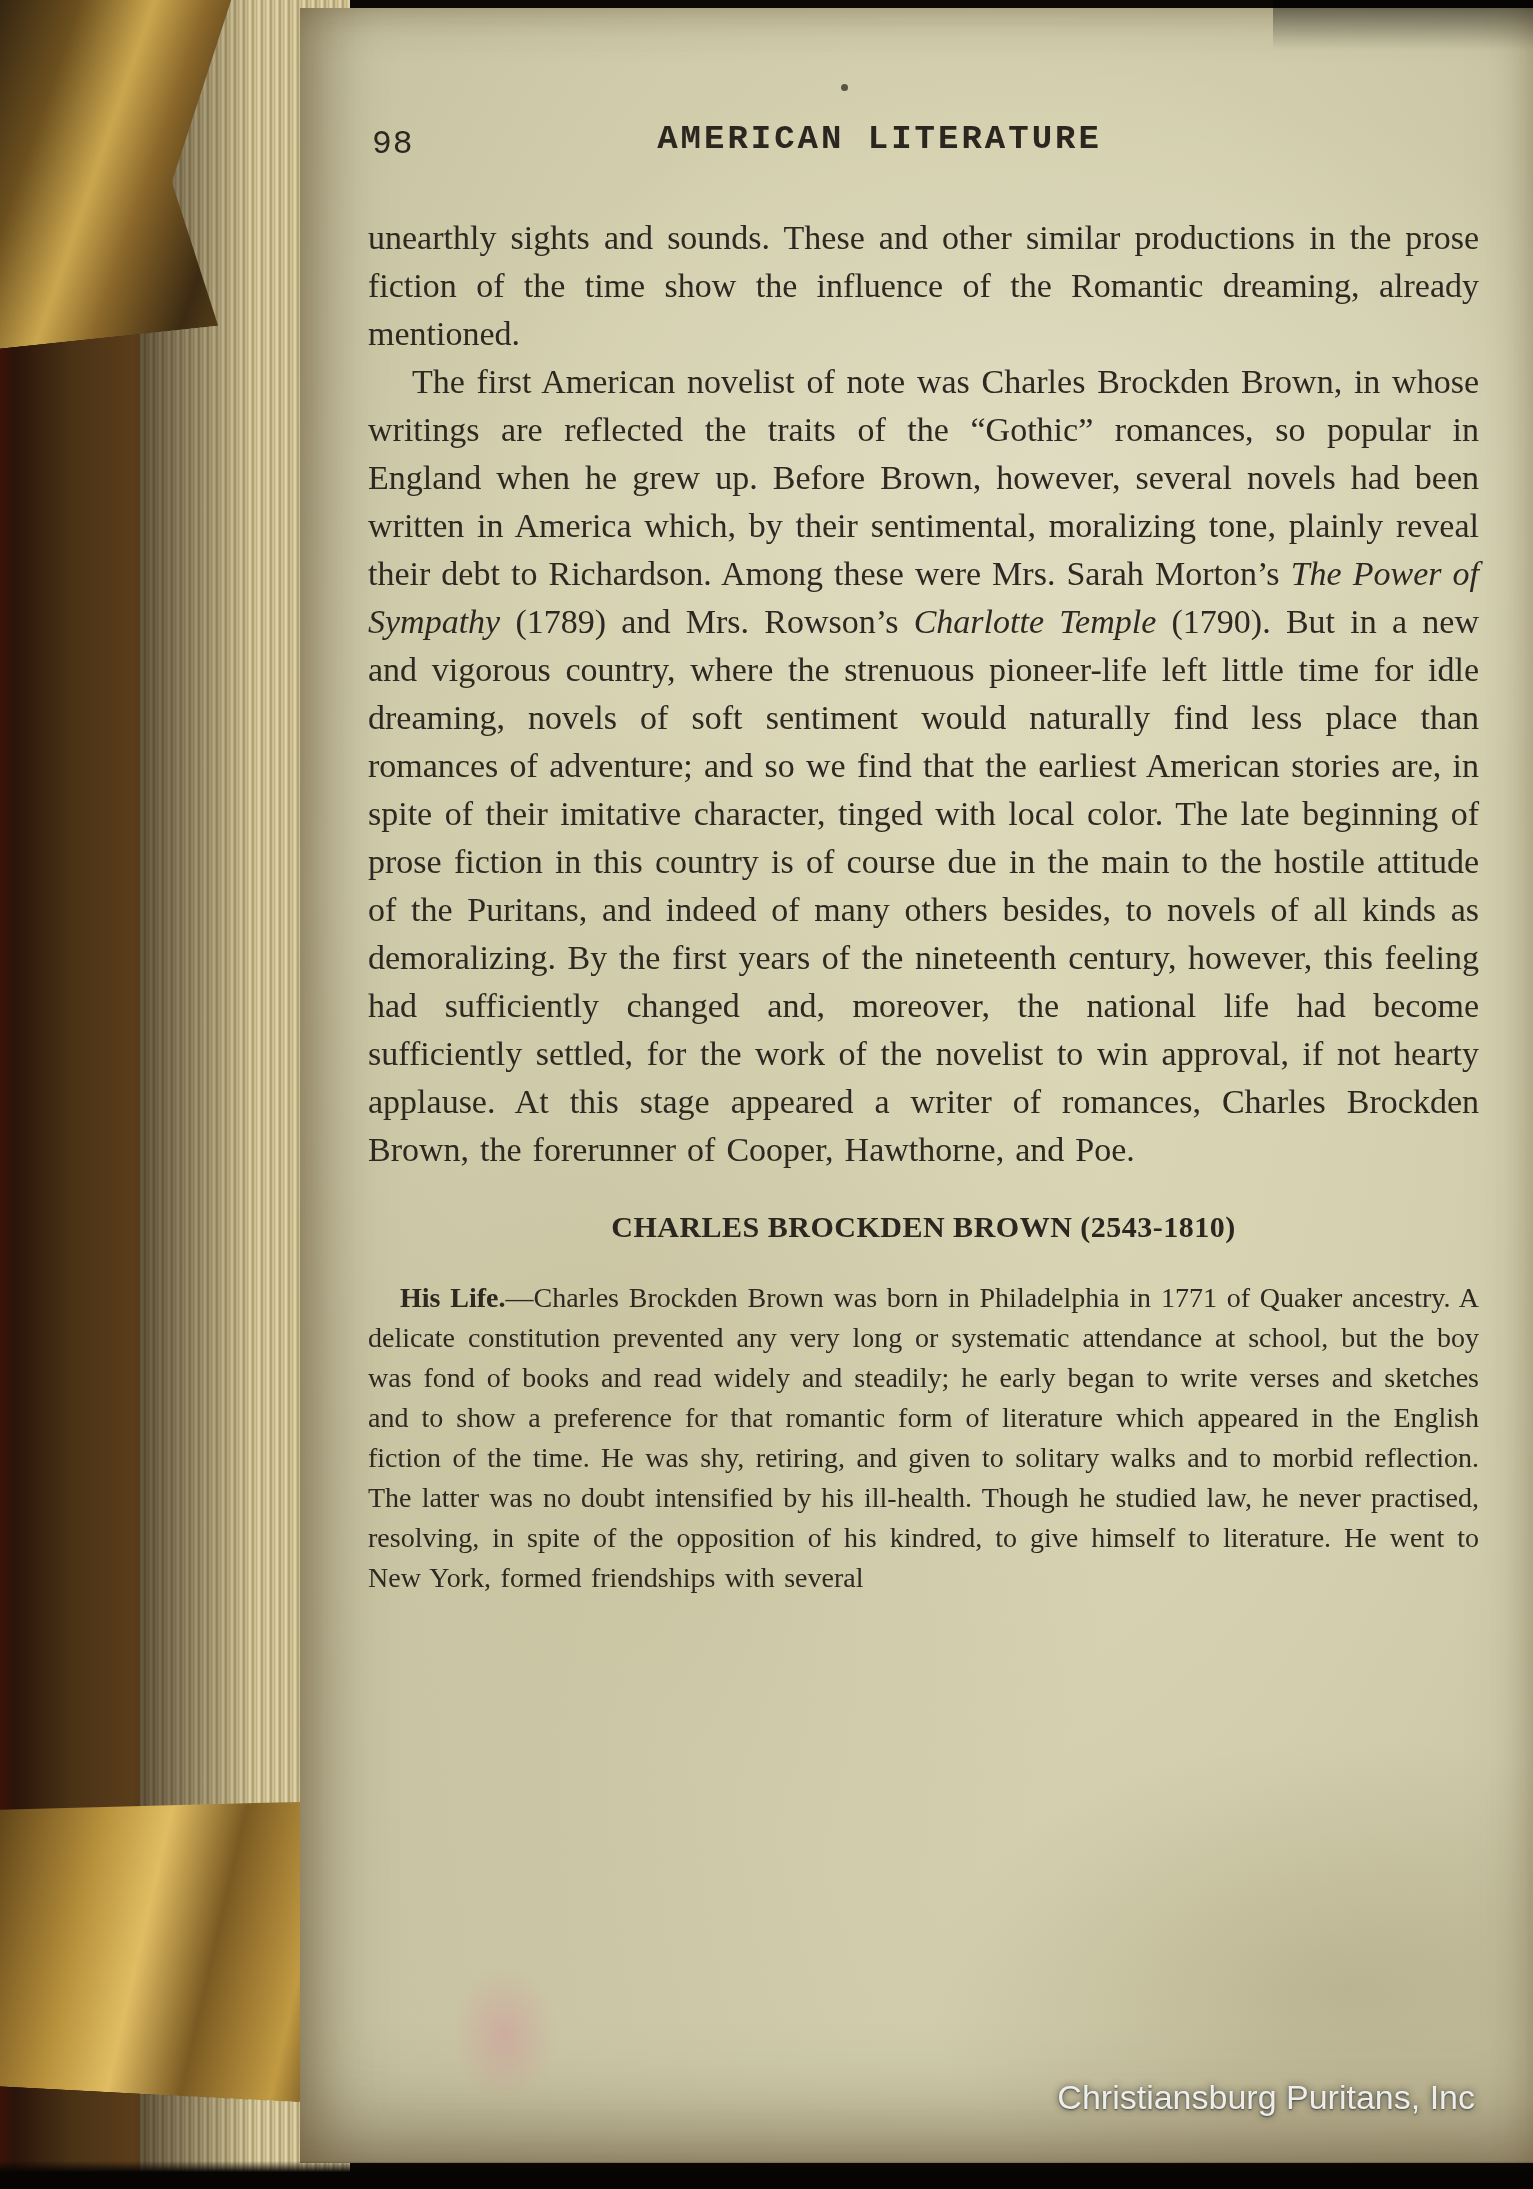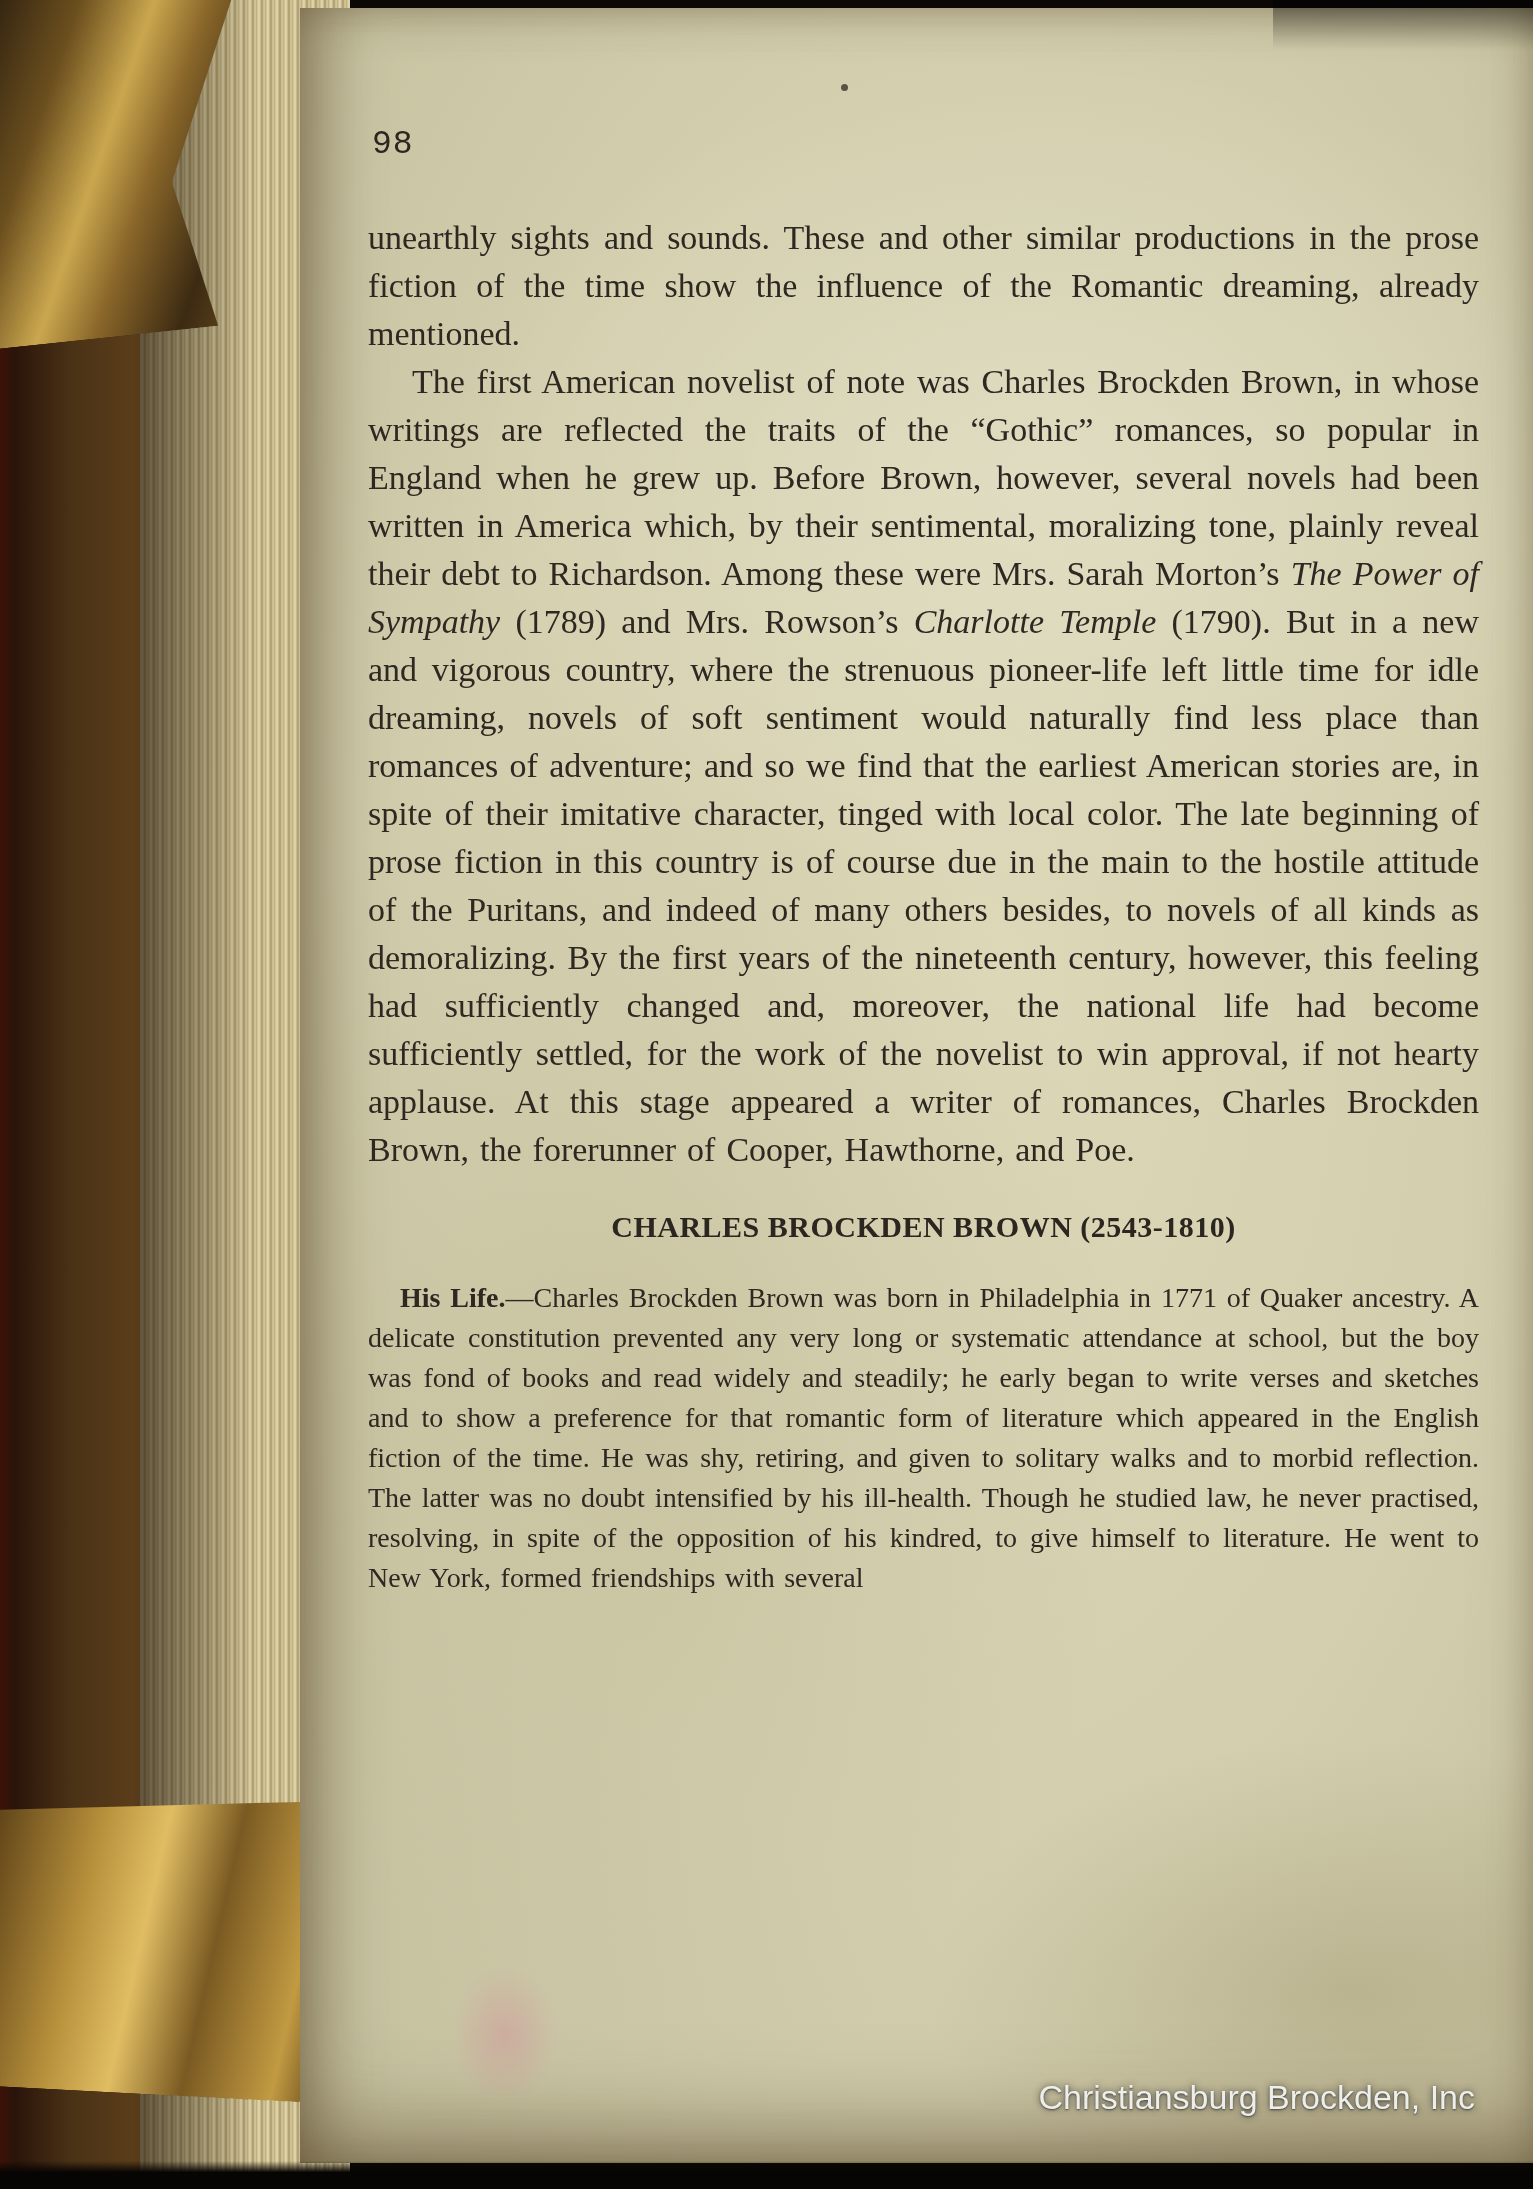--- a/index.html
+++ b/index.html
@@ -175,6 +175,7 @@
 
     <div class="page-header">
       <span class="page-number">98</span>
+      <span class="running-head">AMERICAN LITERATURE</span>
       <span class="stray-mark"></span>
     </div>
 

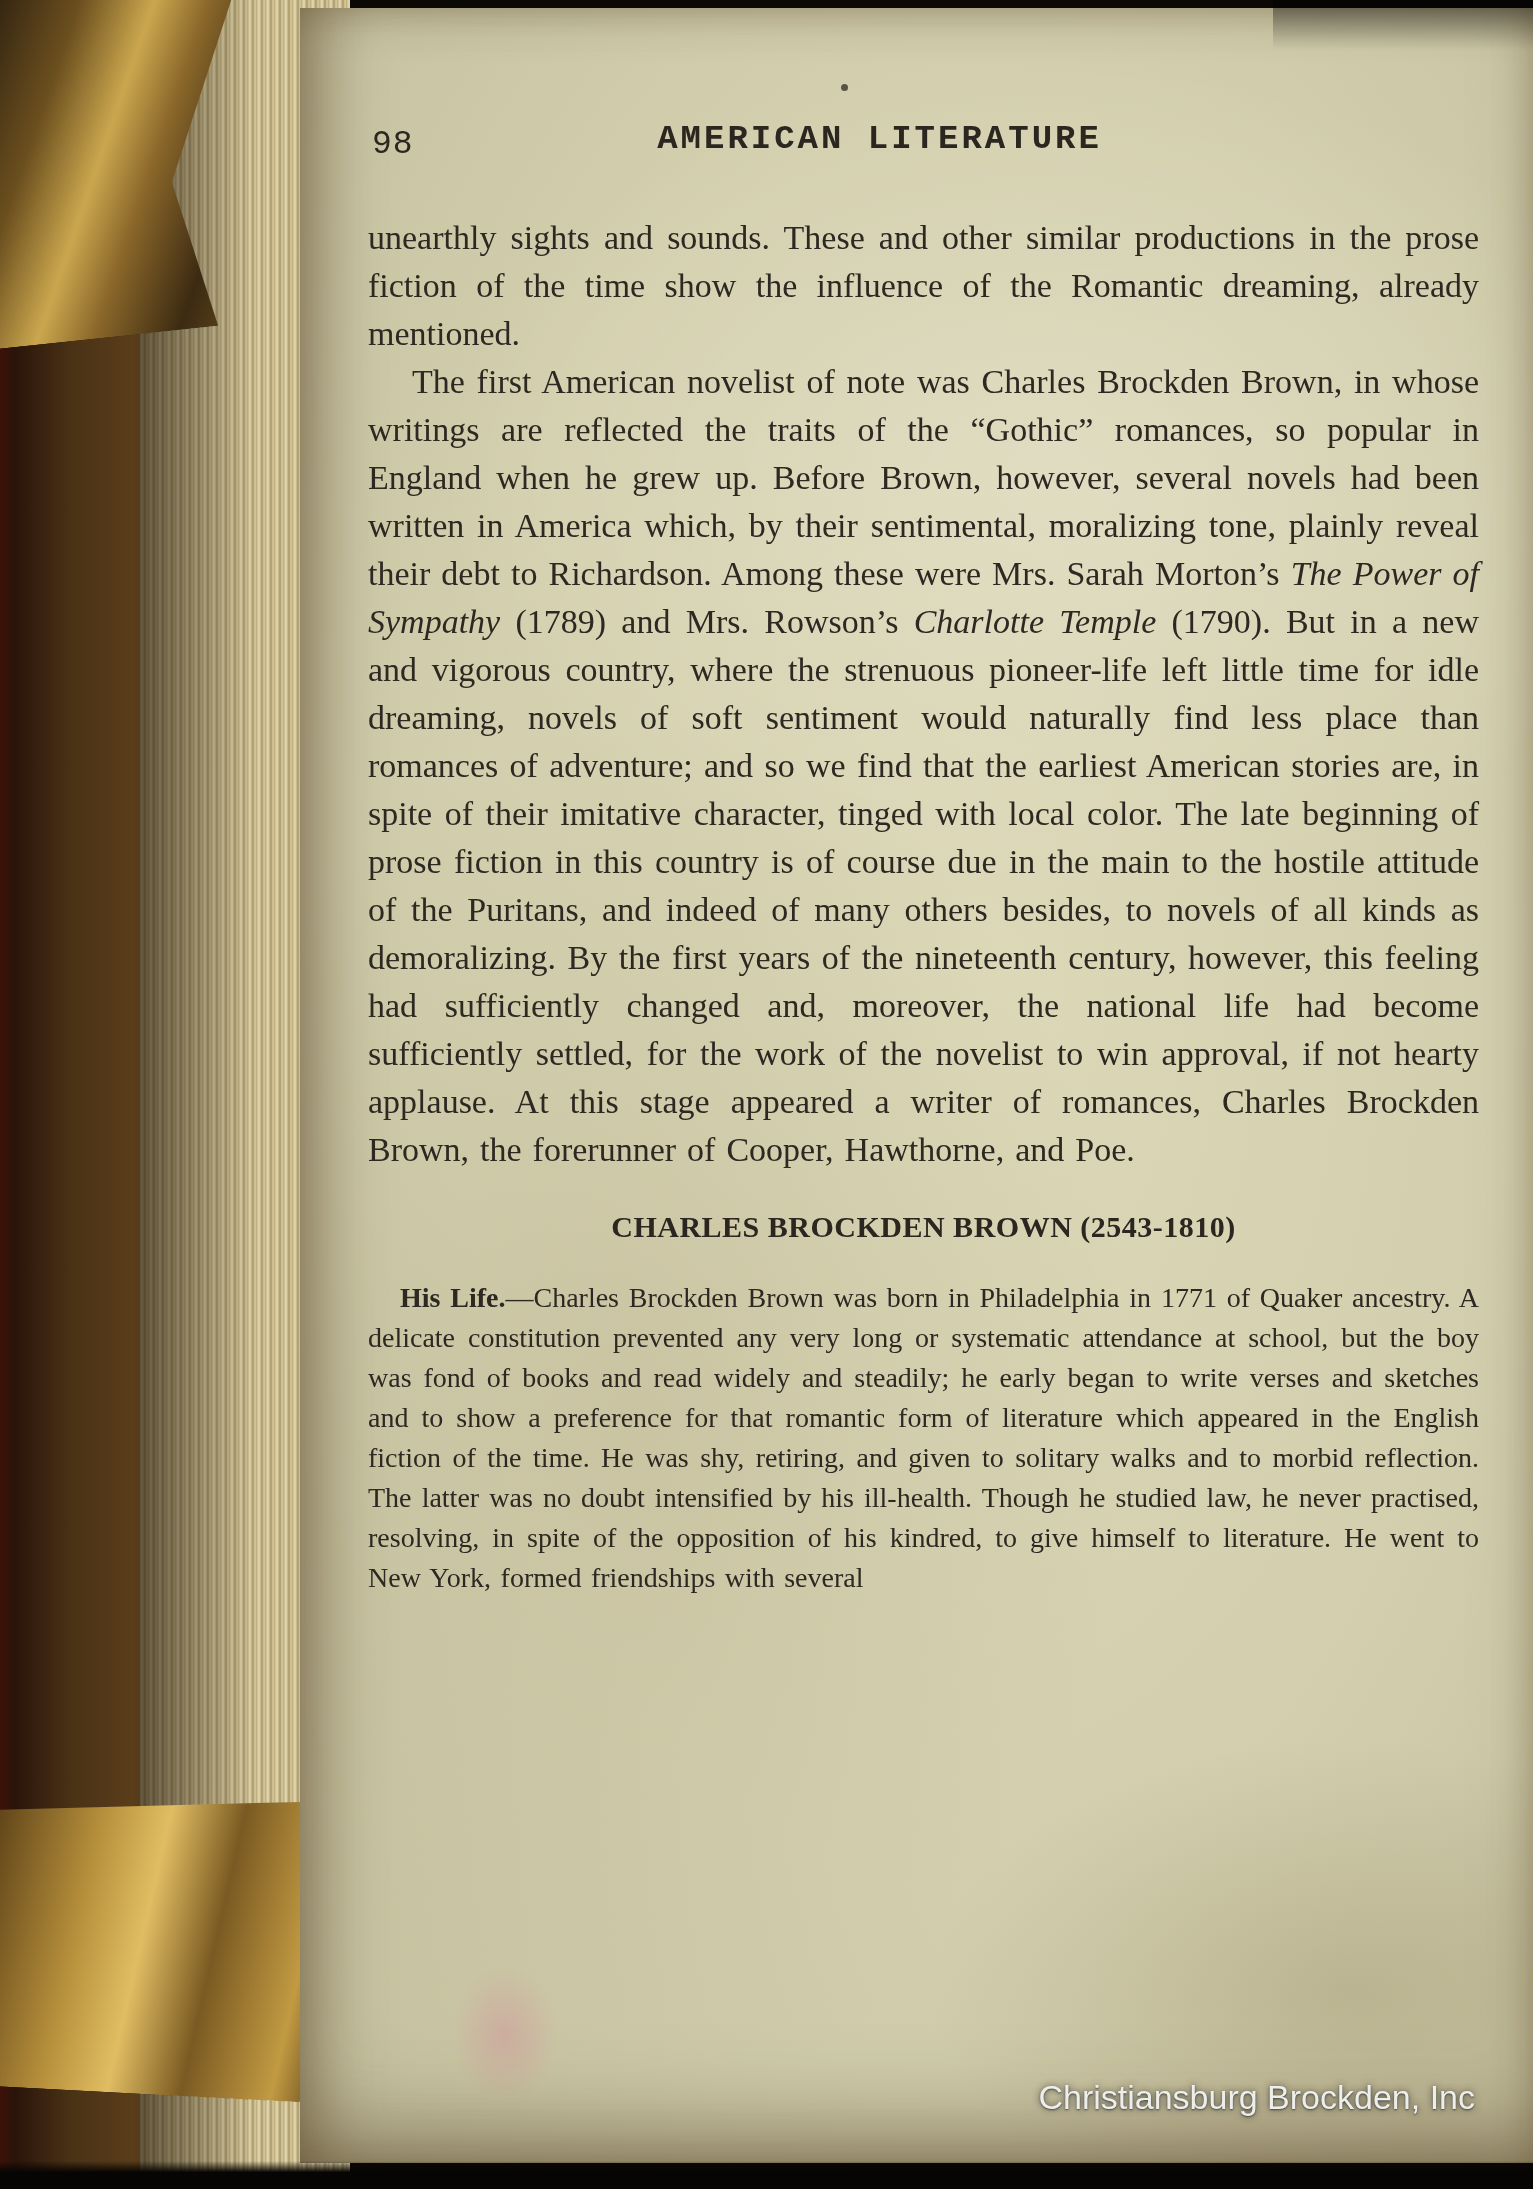--- a/index.html
+++ b/index.html
@@ -194,7 +194,7 @@
     <div class="pink-smudge"></div>
   </div>
 
-  <div class="watermark">Christiansburg Brockden, Inc</div>
+  <div class="watermark">Christiansburg Puritans, Inc</div>
   <div class="top-right-shade"></div>
   <div class="bottom-strip"></div>
 

